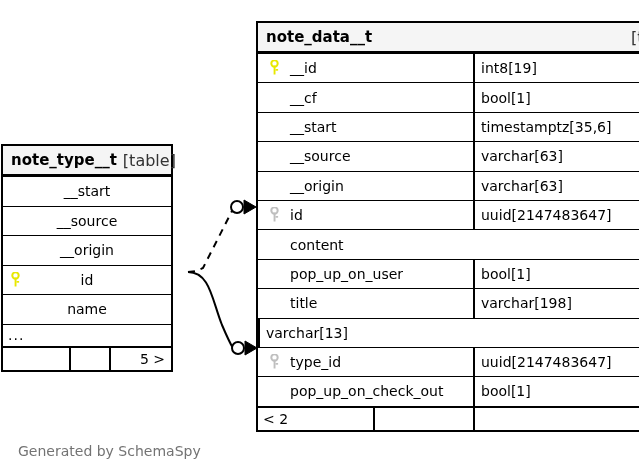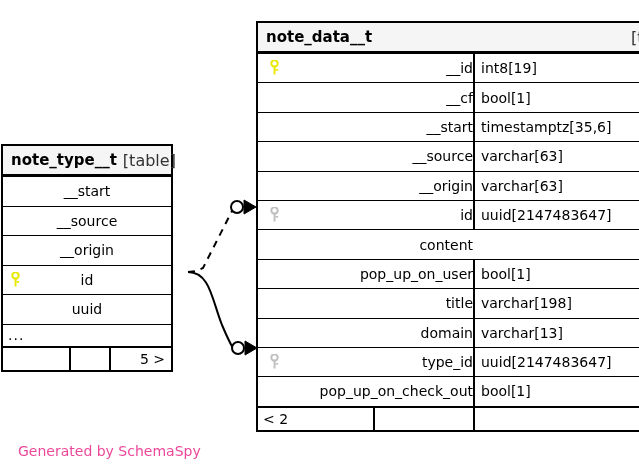--- a/index.html
+++ b/index.html
@@ -99,7 +99,6 @@
     width: 215px;
     min-width: 215px;
     padding-left: 4px;
-    justify-content: space-between;
   }
   #entity-note-data-t .cell-type { flex: 1; }
   #entity-note-data-t .name-text { padding-left: 4px; }

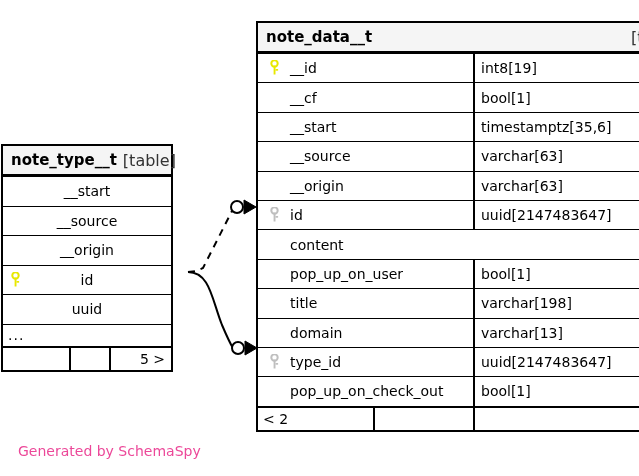--- a/index.html
+++ b/index.html
@@ -371,7 +371,7 @@
   <div class="row">
     <div class="cell-name">
       <span class="keyslot"></span>
-      <span class="name-text">uuid</span>
+      <span class="name-text">name</span>
     </div>
   </div>
 

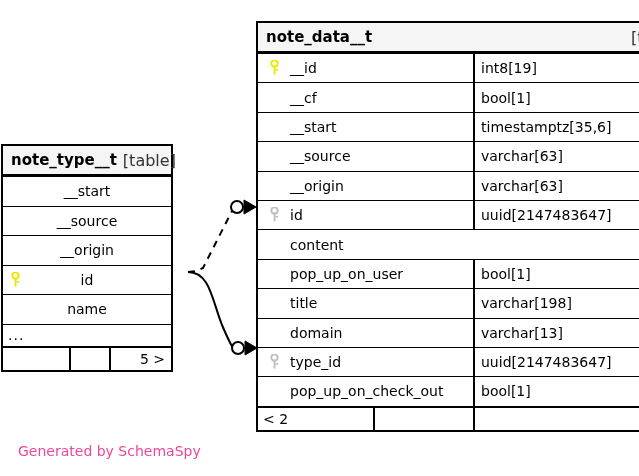--- a/index.html
+++ b/index.html
@@ -291,10 +291,6 @@
   </div>
 
   <div class="row">
-    <div class="cell-name">
-      <span class="keyslot"></span>
-      <span class="name-text">domain</span>
-    </div>
     <div class="cell-type">varchar[13]</div>
   </div>
 

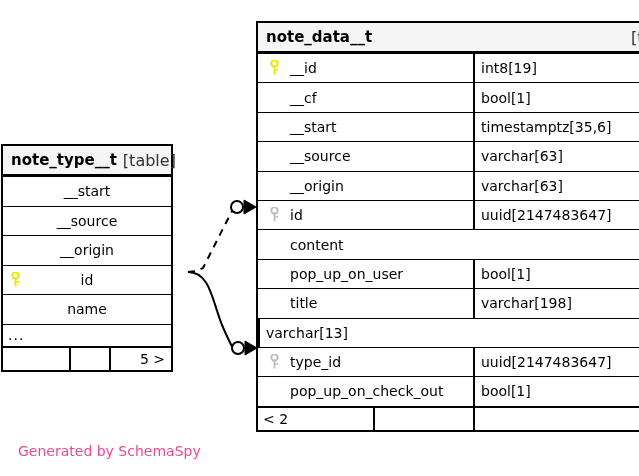--- a/index.html
+++ b/index.html
@@ -178,7 +178,7 @@
     left: 18px;
     top: 443px;
     font-size: 14px;
-    color: #ec4899;
+    color: #737373;
     white-space: nowrap;
   }
 </style>

